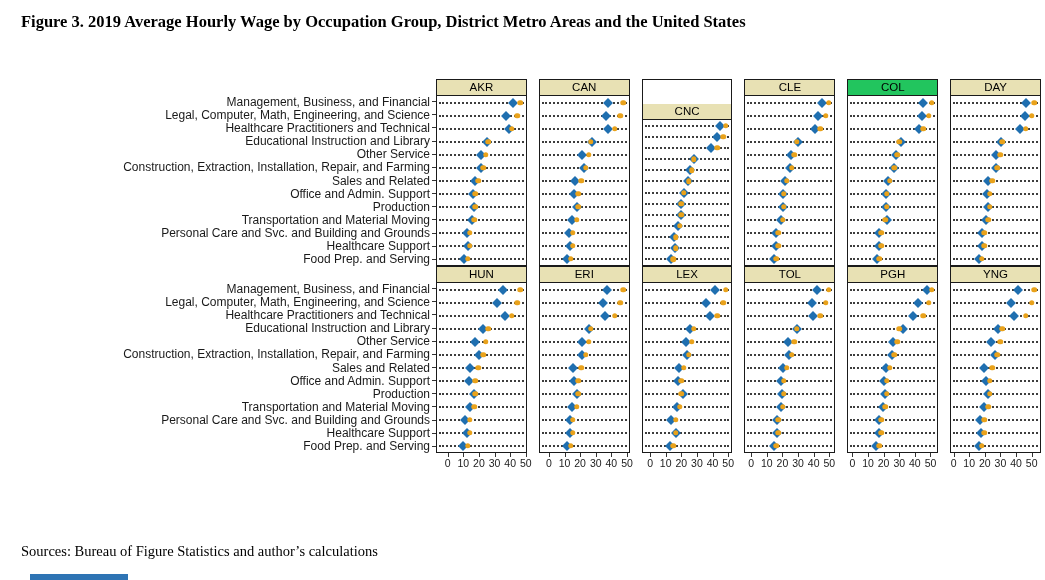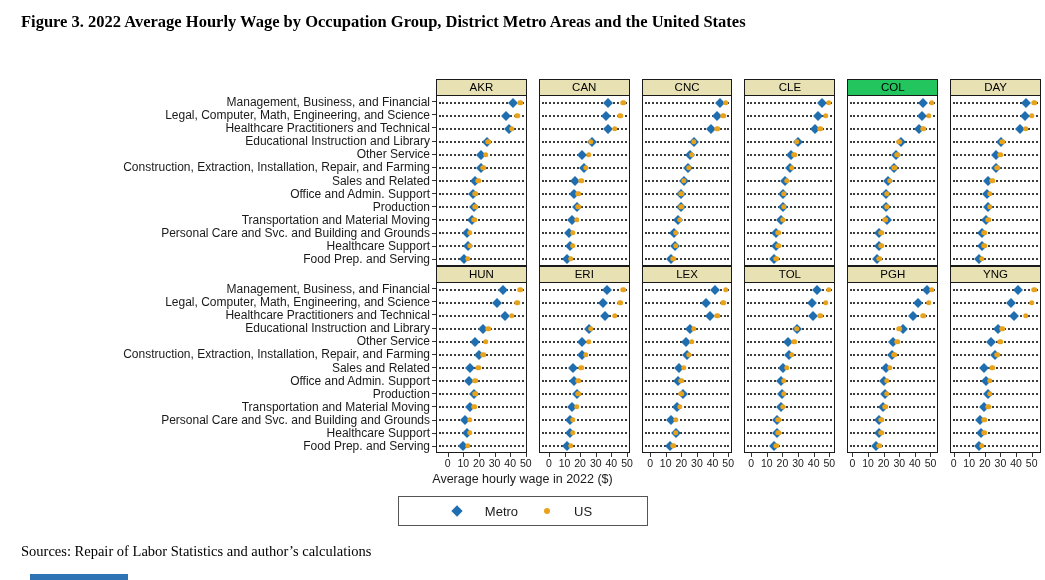--- a/index.html
+++ b/index.html
@@ -72,7 +72,7 @@
 </head>
 <body>
 
-<div id="title">Figure 3. 2022 Average Hourly Wage by Occupation Group, District Metro Areas and the United States</div>
+<div id="title">Figure 3. 2019 Average Hourly Wage by Occupation Group, District Metro Areas and the United States</div>
 
 <div id="figure">
   <div id="chart-bands">

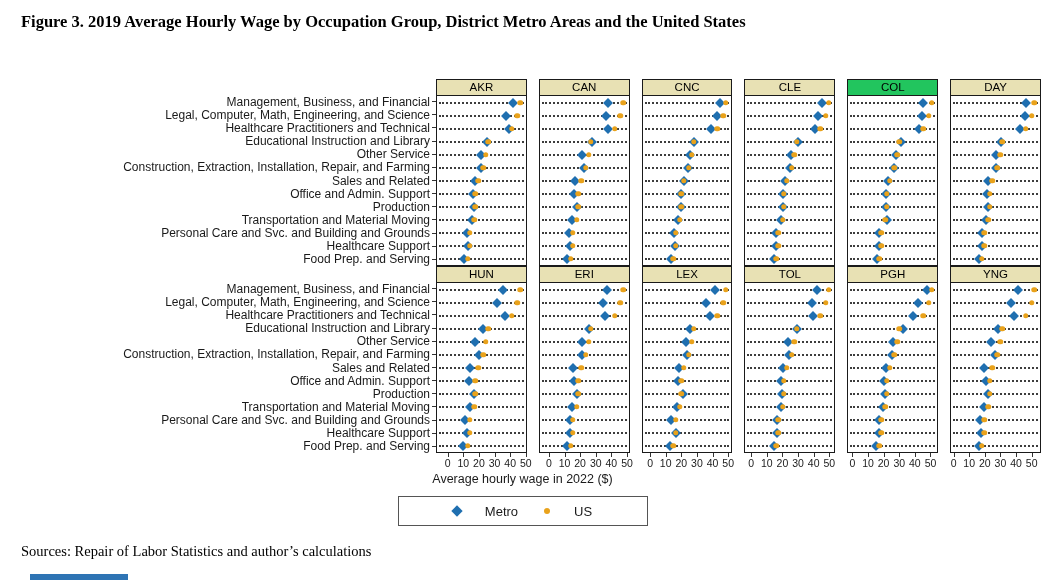--- a/index.html
+++ b/index.html
@@ -273,7 +273,7 @@
             </div>
           </div>
           <div class="panel">
-            <div class="panel-header" style="background: rgb(232, 225, 180);">CNC</div>
+            <div class="panel-header" style="background: rgb(232, 225, 180); margin-top: 24px;">CNC</div>
             <div class="plot">
               <div class="occ-row">
                 <div class="dots"></div>

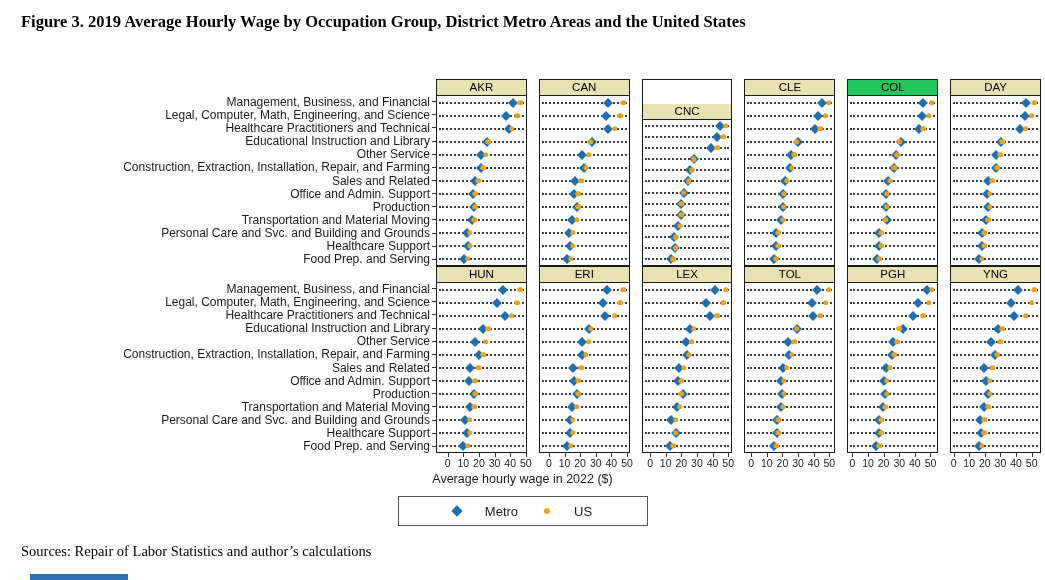--- a/index.html
+++ b/index.html
@@ -1122,7 +1122,6 @@
         </div>
       </div>
     </div>
-  <div id="xlabel">Average hourly wage in 2022 ($)</div>
   <div id="legend">
     <span class="legend-item">
       <span class="sw-diamond" id="sw-metro" style="background: rgb(31, 111, 176);"></span>

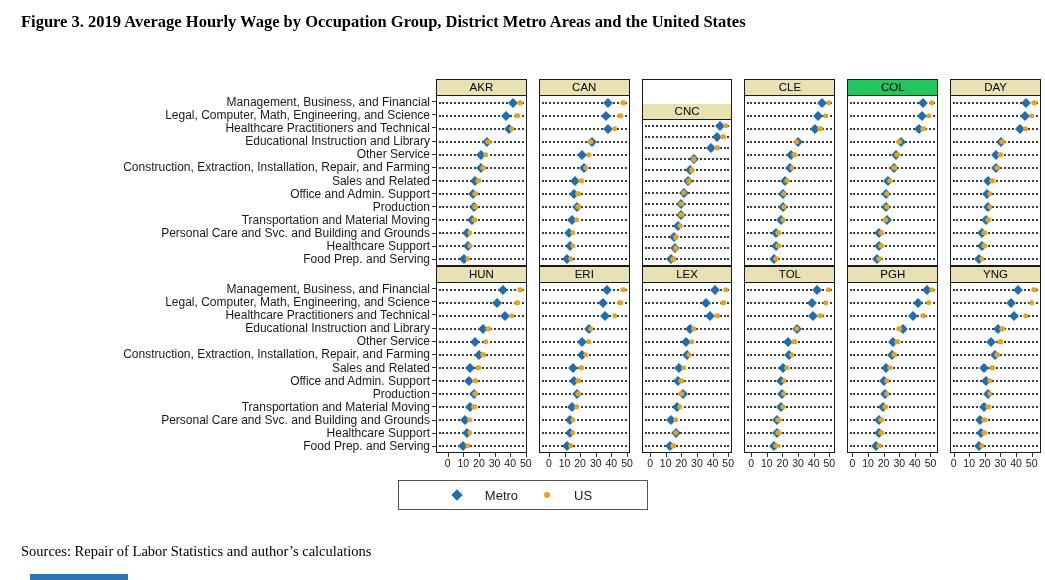--- a/index.html
+++ b/index.html
@@ -1122,16 +1122,6 @@
         </div>
       </div>
     </div>
-  <div id="legend">
-    <span class="legend-item">
-      <span class="sw-diamond" id="sw-metro" style="background: rgb(31, 111, 176);"></span>
-      <span>Metro</span>
-    </span>
-    <span class="legend-item">
-      <span class="sw-circle" id="sw-us" style="background: rgb(233, 162, 27);"></span>
-      <span>US</span>
-    </span>
-  </div>
 </div>
 
 <div id="sources">Sources: Repair of Labor Statistics and author’s calculations</div>

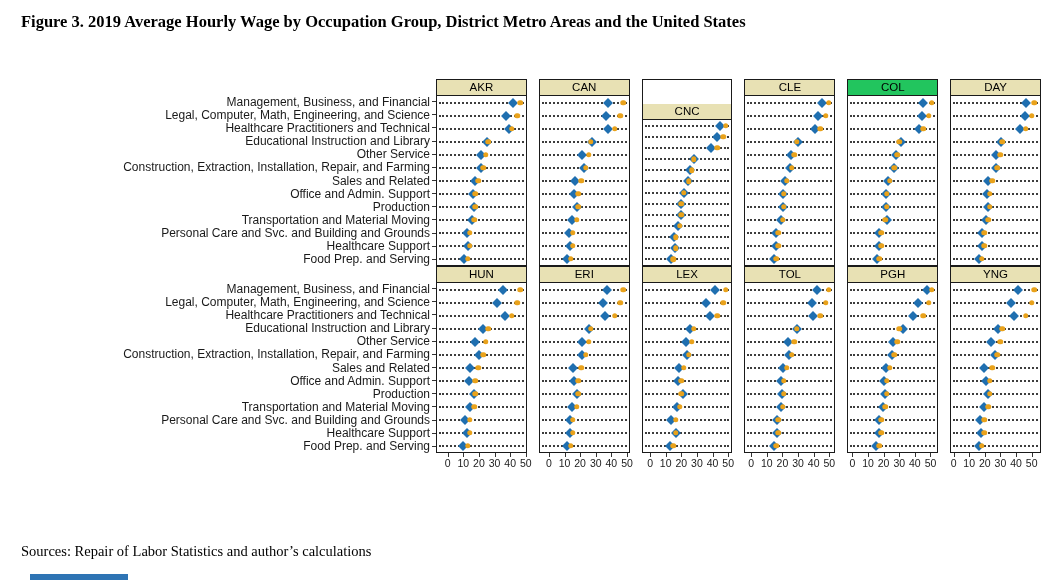--- a/index.html
+++ b/index.html
@@ -1124,7 +1124,7 @@
     </div>
 </div>
 
-<div id="sources">Sources: Repair of Labor Statistics and author’s calculations</div>
+<div id="sources">Sources: Bureau of Figure Statistics and author’s calculations</div>
 <div id="window-fragment"></div>
 
 </body></html>

